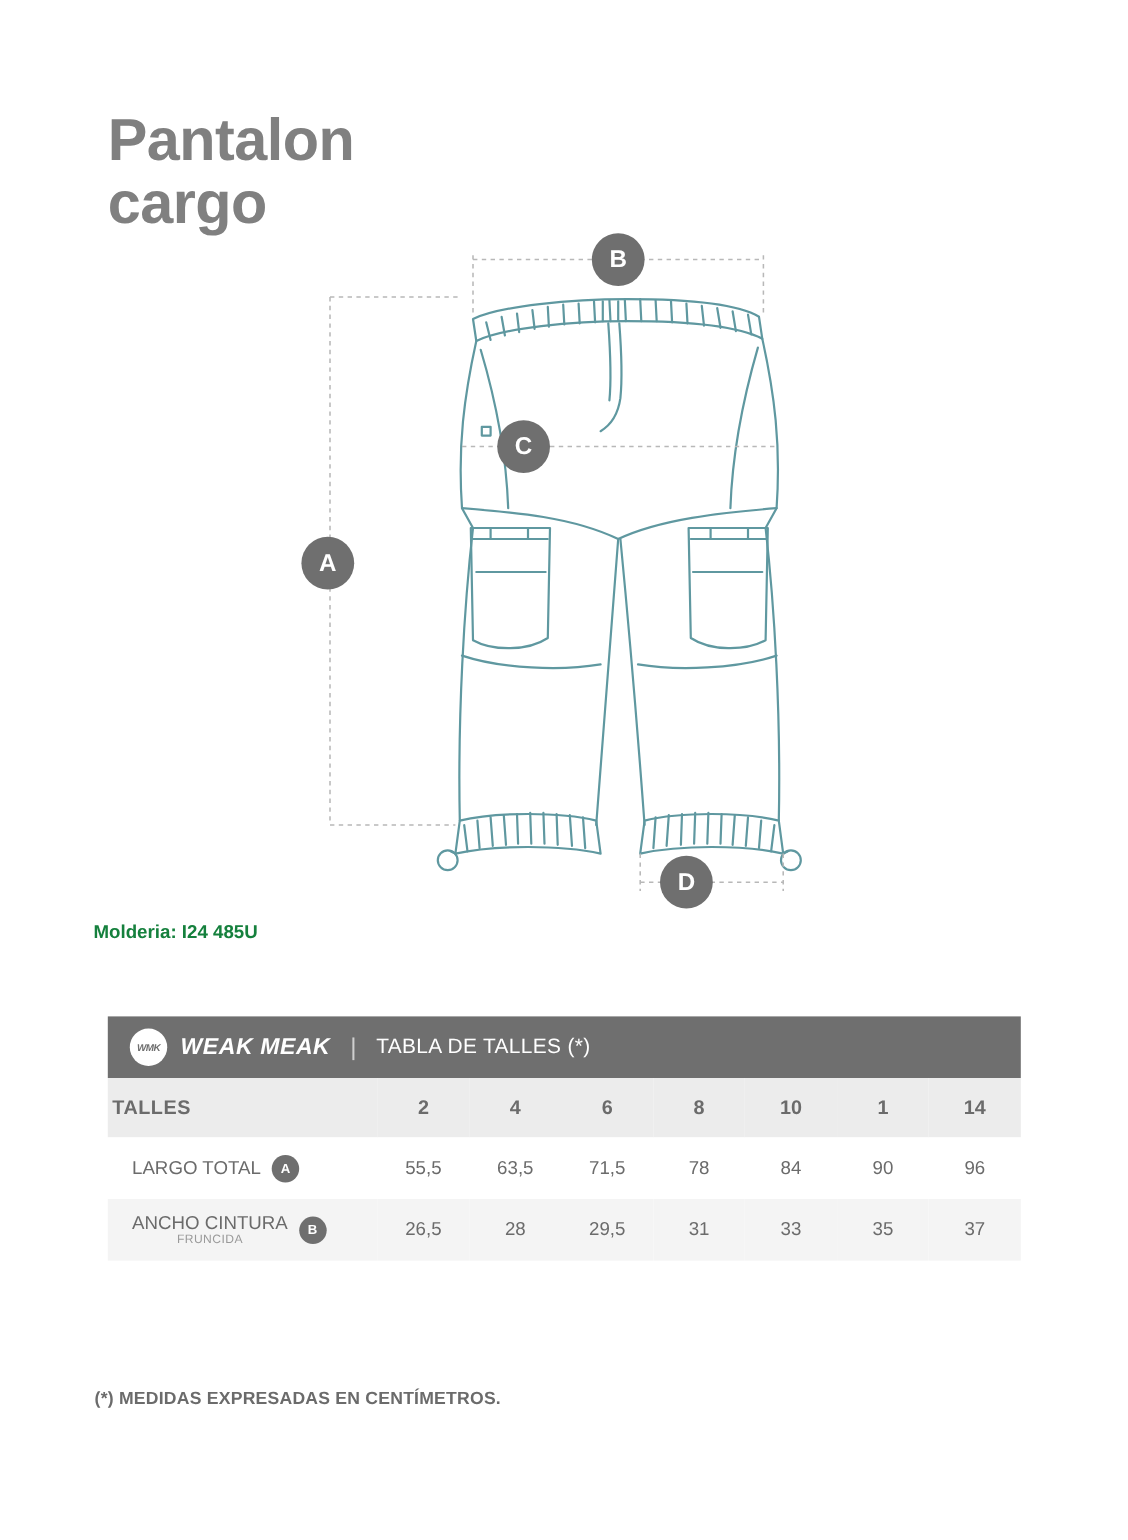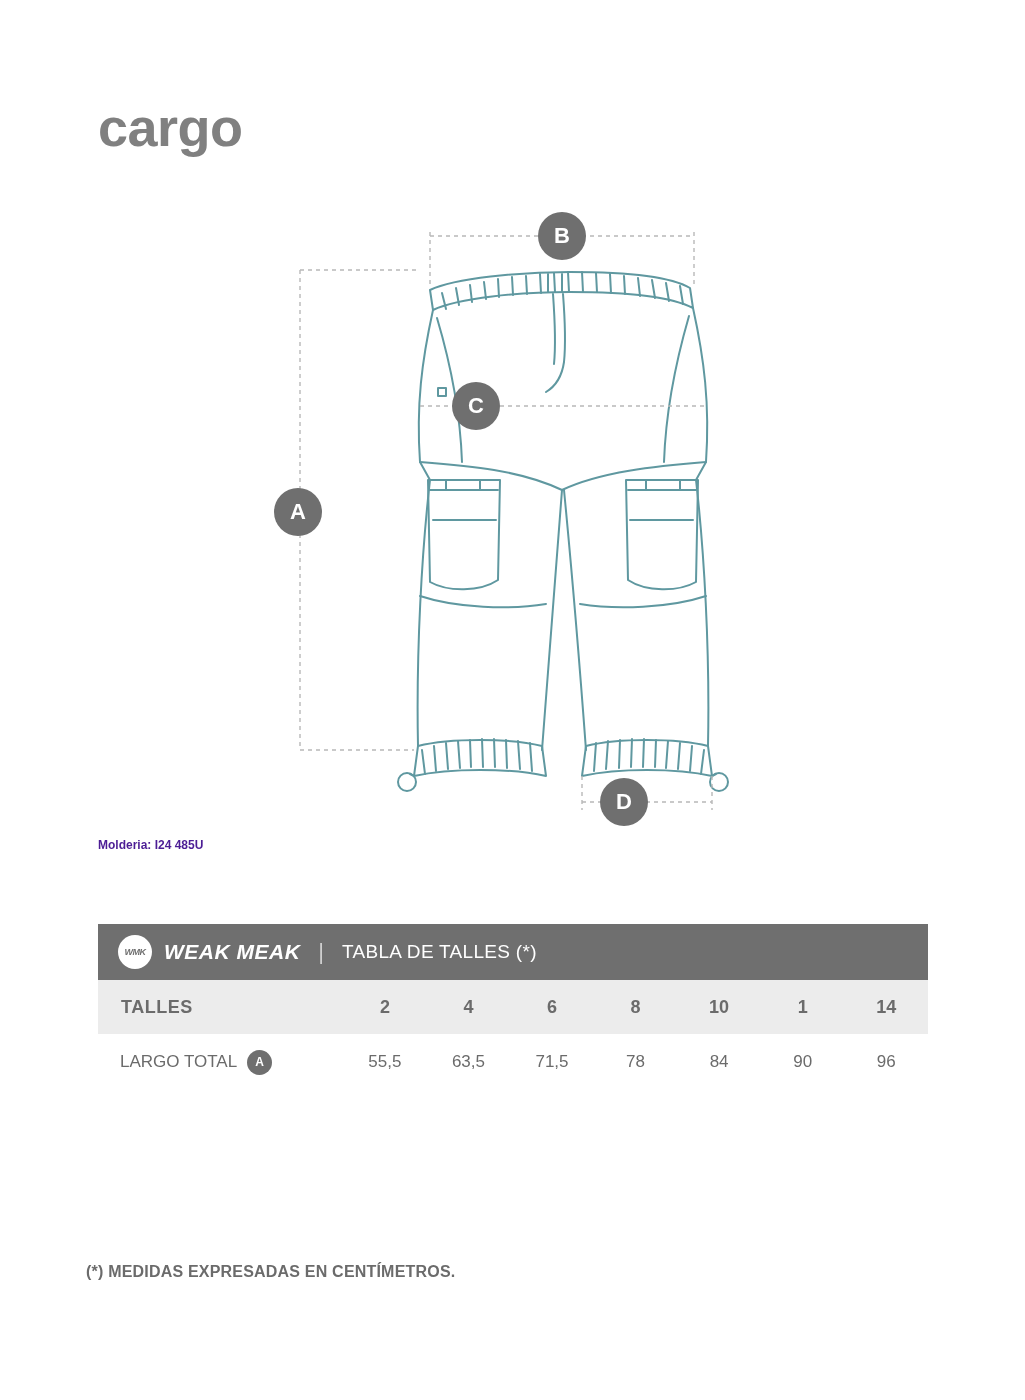--- a/index.html
+++ b/index.html
@@ -207,6 +207,7 @@
 <div class="page">
 
   <div class="title">
+    <span class="title-line">Pantalon</span>
     <span class="title-line">cargo</span>
   </div>
 

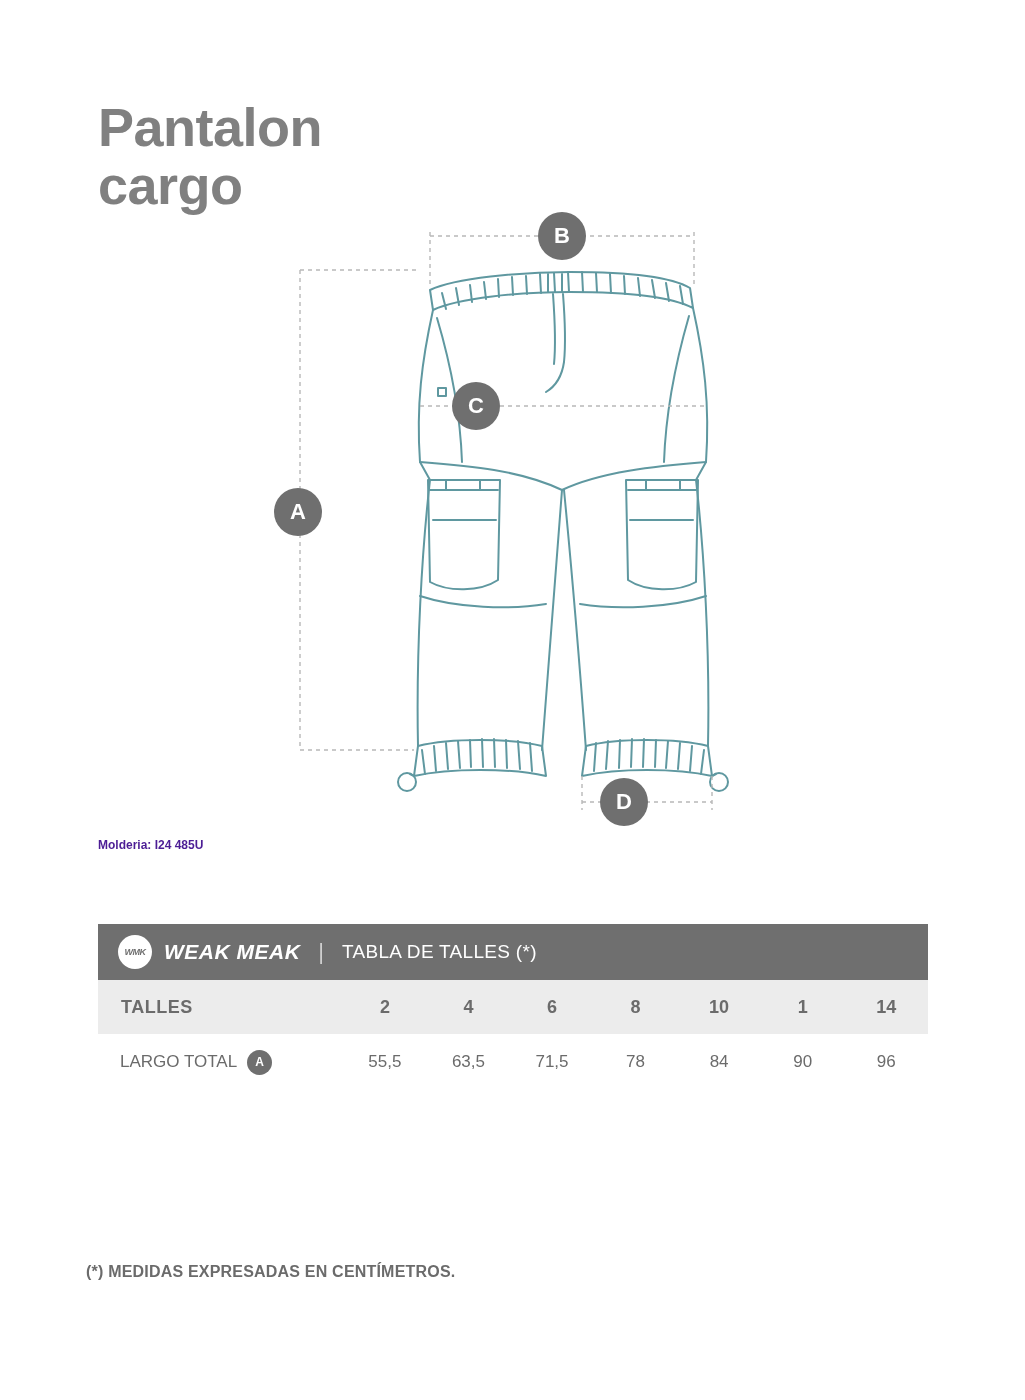--- a/index.html
+++ b/index.html
@@ -67,11 +67,11 @@
   
   .molderia {
     position: absolute;
-    left: 98px;
+    left: 85px;
     top: 838px;
-    font-size: 12px;
-    font-weight: bold;
-    color: #4c1d95;
+    font-size: 17px;
+    font-weight: bold;
+    color: #15803d;
   }
 
   

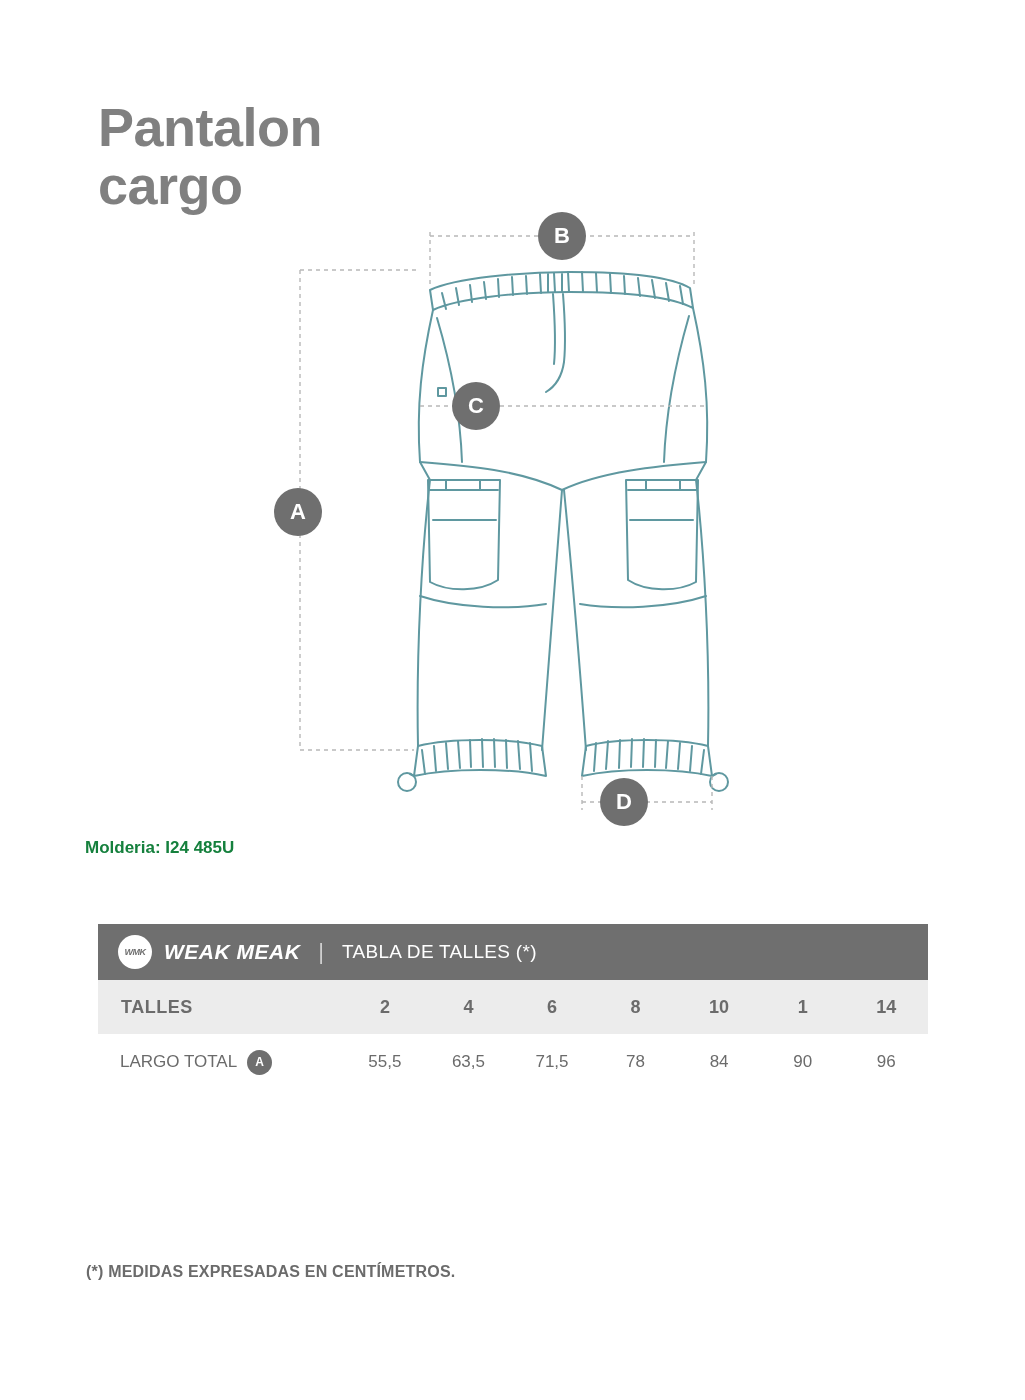--- a/index.html
+++ b/index.html
@@ -148,7 +148,7 @@
     font-weight: bold;
     color: #6b6b6b;
   }
-  .talles-row td.rowlabel { padding-left: 23px; text-align: left; letter-spacing: 0.5px; }
+  .talles-row td.rowlabel { padding-left: 4px; text-align: left; letter-spacing: 0.5px; }
   .talles-row td.num { text-align: center; }
 
   tbody tr td {

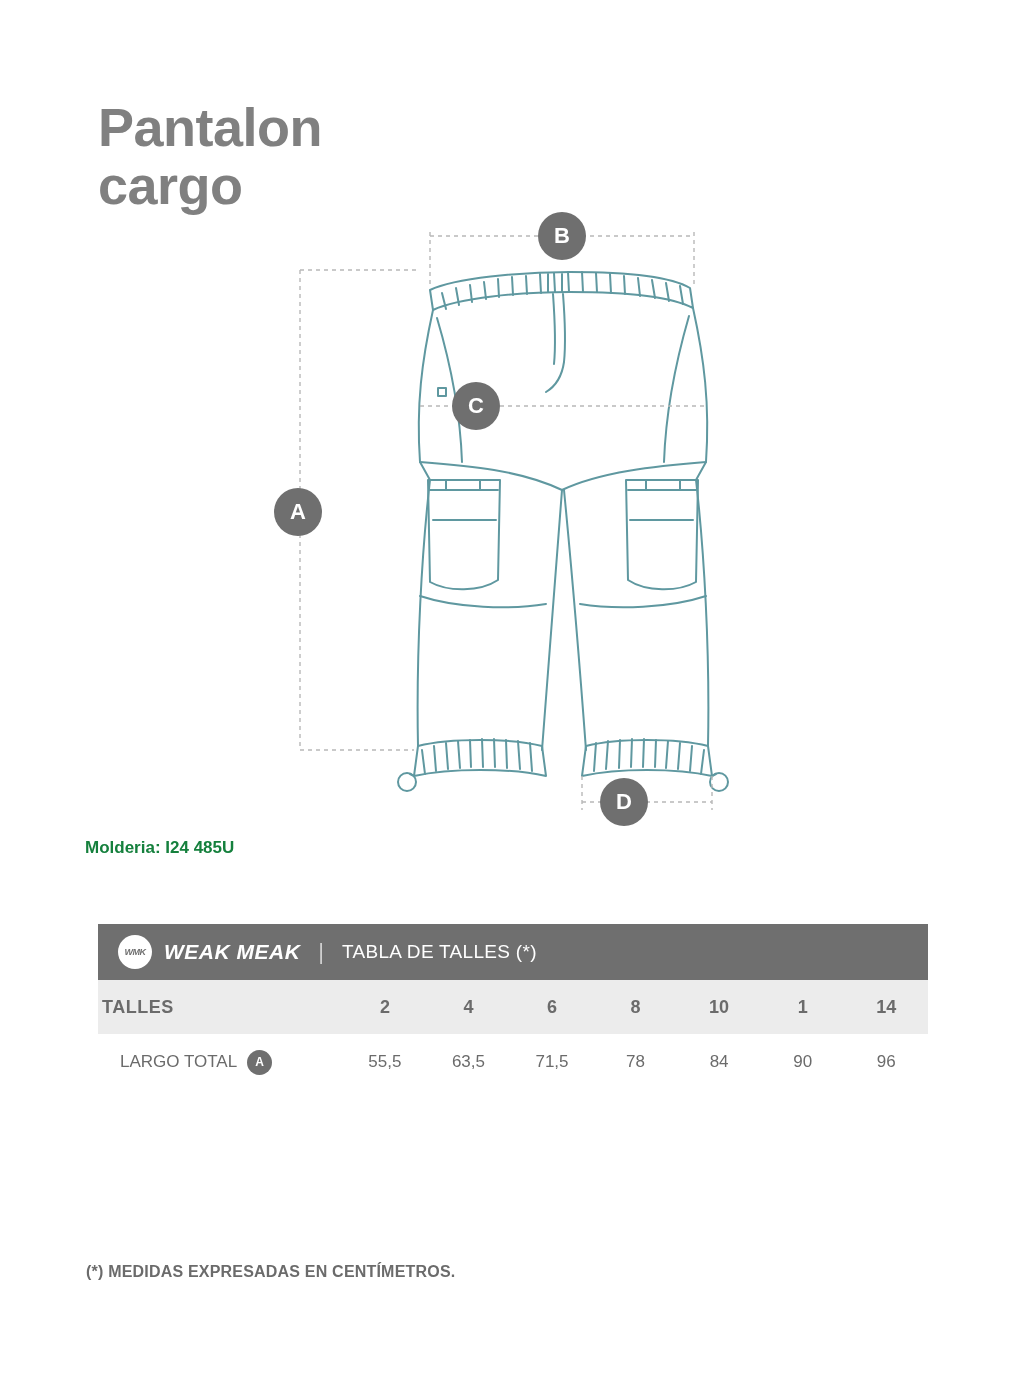--- a/index.html
+++ b/index.html
@@ -385,6 +385,24 @@
           <td class="num">96</td>
         </tr>
 
+        <tr class="even">
+          <td class="rowlabel">
+            <div class="rowlabel-inner">
+              <span class="rowlabel-text">
+                <span>ANCHO CINTURA</span>
+                <span class="rowlabel-sub">FRUNCIDA</span>
+              </span>
+              <span class="mini-badge">B</span>
+            </div>
+          </td>
+          <td class="num">26,5</td>
+          <td class="num">28</td>
+          <td class="num">29,5</td>
+          <td class="num">31</td>
+          <td class="num">33</td>
+          <td class="num">35</td>
+          <td class="num">37</td>
+        </tr>
 
 
       </tbody>

